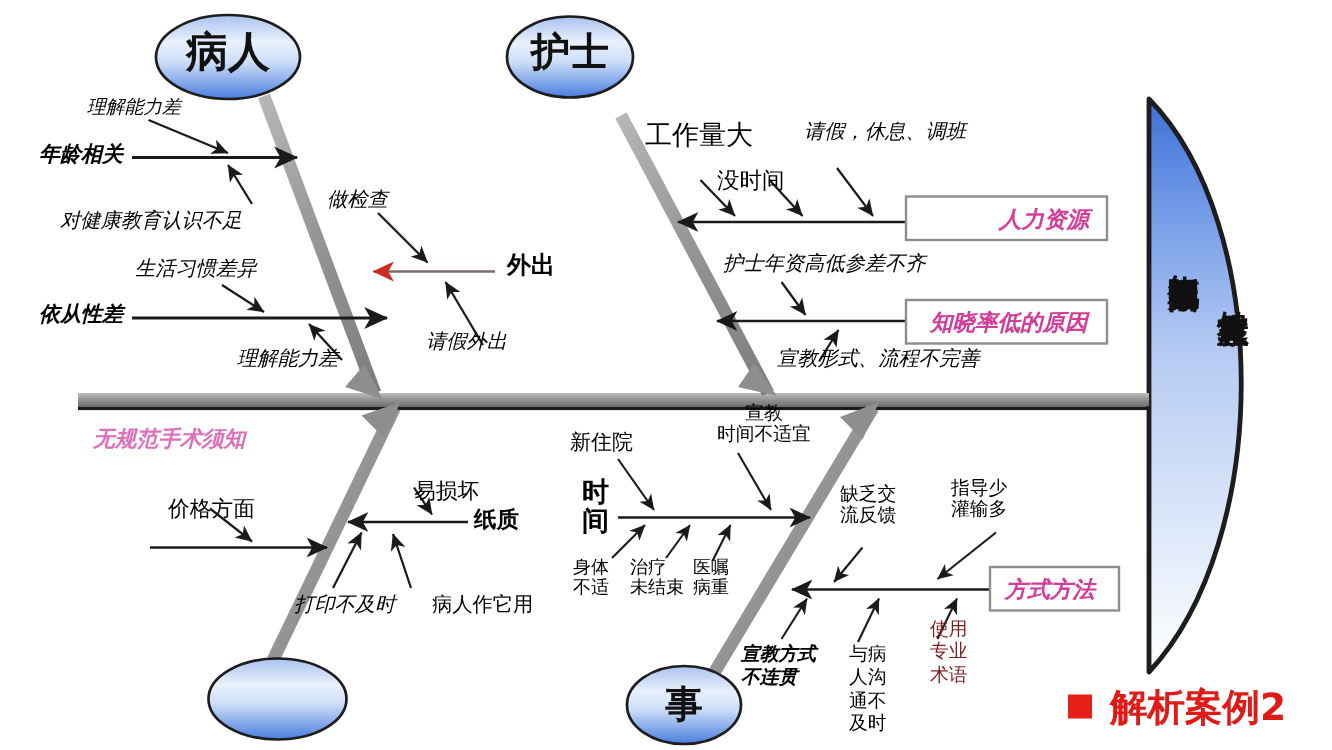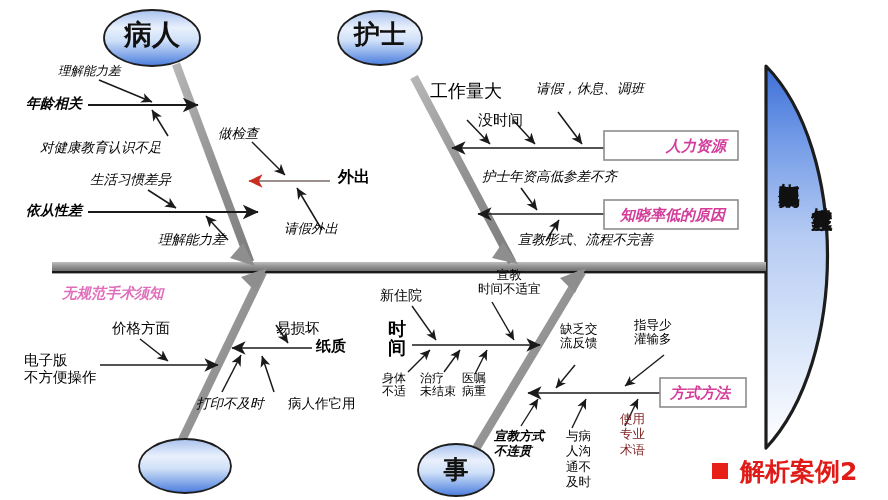--- a/index.html
+++ b/index.html
@@ -208,7 +208,7 @@
   <div class="boxtxt" style="left:620px;top:206px;font-size:15px;">知晓率低的原因</div>
 
   <div class="lbl it bd" style="left:62px;top:285px;font-size:14.5px;color:#e06fbb;">无规范手术须知</div>
-  <div class="lbl" style="left:112px;top:320px;font-size:14.5px;">价格方面</div>
+  <div class="lbl" style="left:112px;top:332px;font-size:14.5px;">价格方面</div>
   <div style="position:absolute;left:24px;top:352px;font-size:14.5px;line-height:1.2;color:#000;">
     <div>电子版</div>
     <div>不方便操作</div>

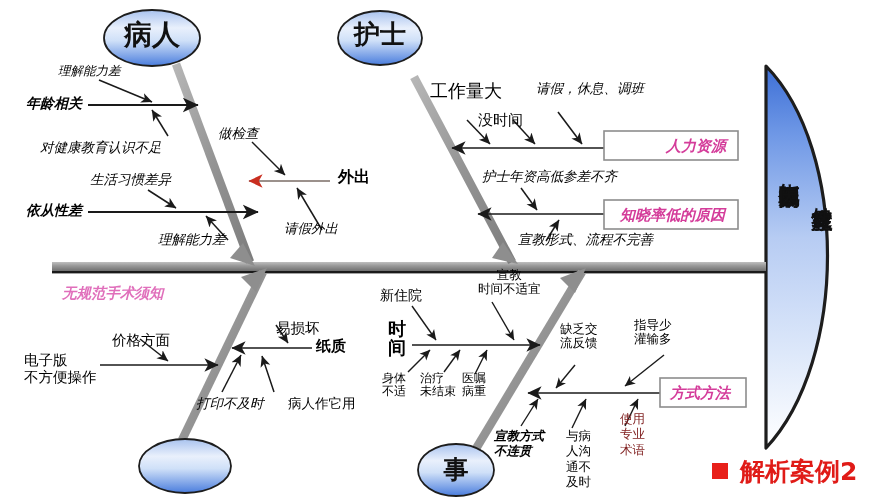--- a/index.html
+++ b/index.html
@@ -209,10 +209,6 @@
 
   <div class="lbl it bd" style="left:62px;top:285px;font-size:14.5px;color:#e06fbb;">无规范手术须知</div>
   <div class="lbl" style="left:112px;top:332px;font-size:14.5px;">价格方面</div>
-  <div style="position:absolute;left:24px;top:352px;font-size:14.5px;line-height:1.2;color:#000;">
-    <div>电子版</div>
-    <div>不方便操作</div>
-  </div>
   <div class="lbl" style="left:276px;top:320px;font-size:14.5px;">易损坏</div>
   <div class="lbl bd" style="left:316px;top:338px;font-size:15px;">纸质</div>
   <div class="lbl it" style="left:196px;top:396px;font-size:13.5px;">打印不及时</div>

